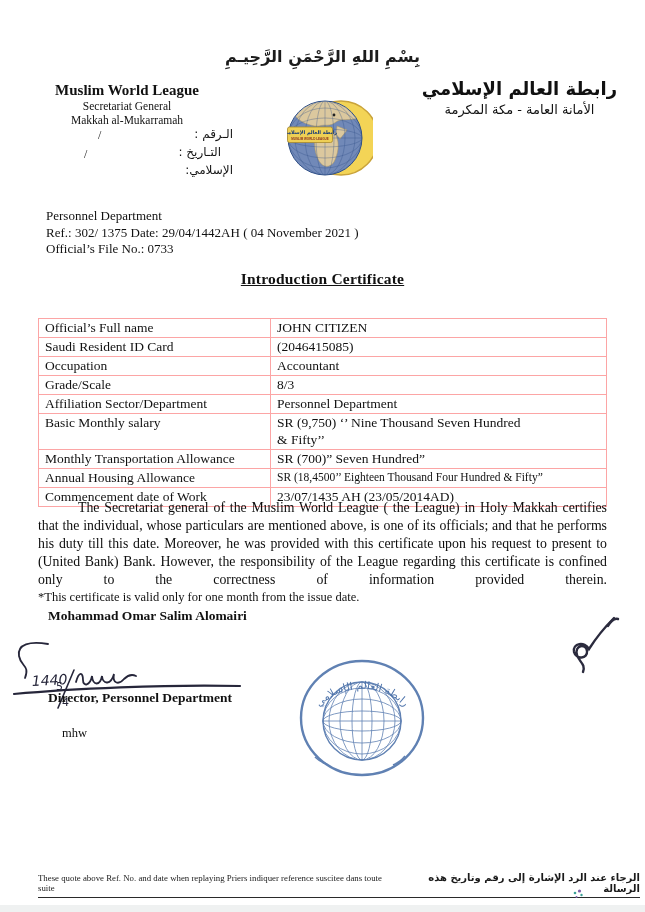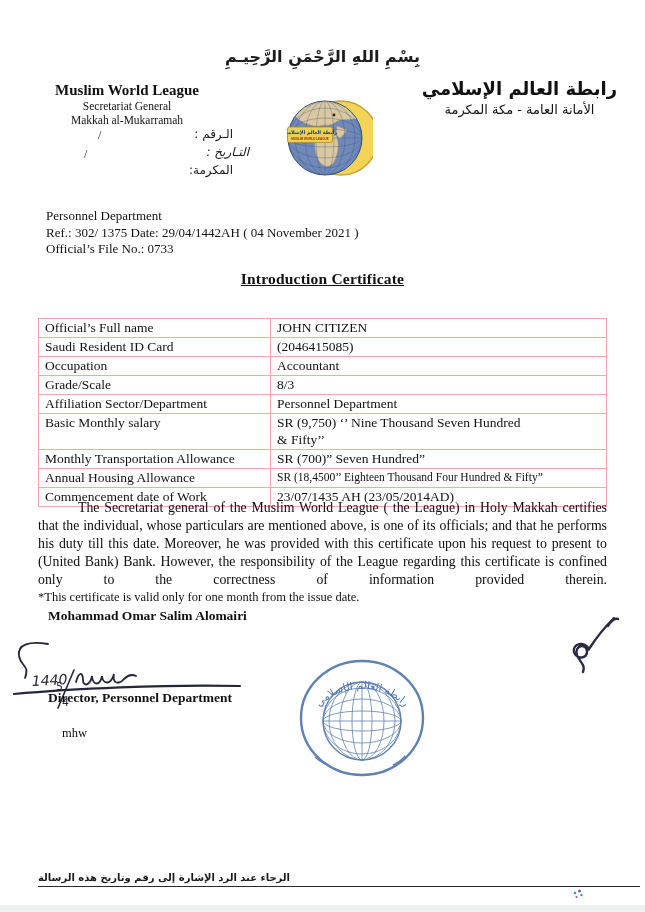--- a/index.html
+++ b/index.html
@@ -95,7 +95,7 @@
 
   <div class="f-label" style="top:127px; right:412px;">الـرقم :</div>
   <div class="f-slash" style="top:128px; left:98px;">/</div>
-  <div class="f-label" style="top:145px; right:396px;font-style:italic;">التـاريخ :</div>
+  <div class="f-label" style="top:145px; right:424px;">التـاريخ :</div>
   <div class="f-slash" style="top:147px; left:84px;">/</div>
   <div class="f-label" style="top:163px; right:412px;">المكرمة:</div>
 

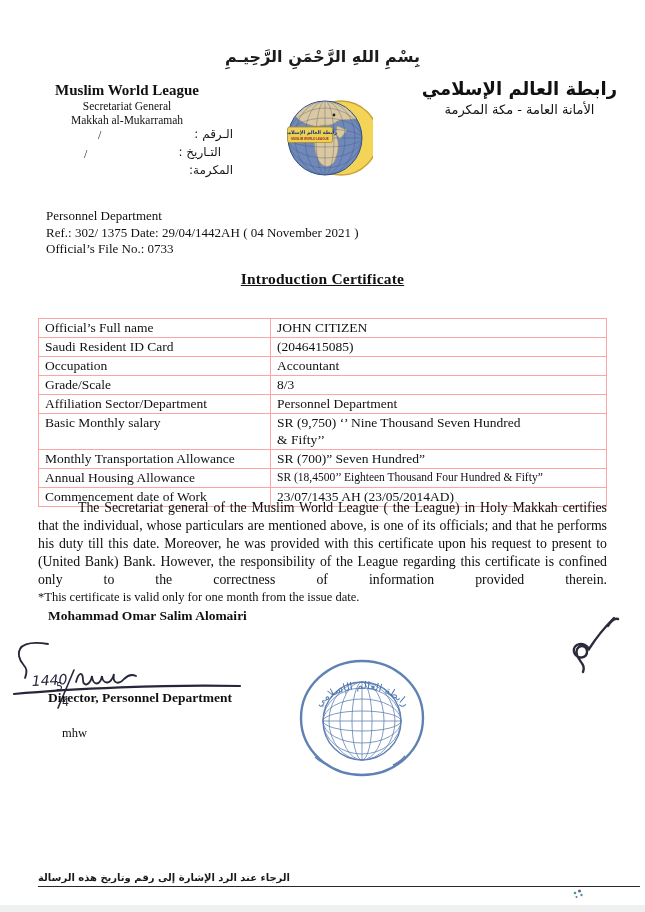--- a/index.html
+++ b/index.html
@@ -97,7 +97,7 @@
   <div class="f-slash" style="top:128px; left:98px;">/</div>
   <div class="f-label" style="top:145px; right:424px;">التـاريخ :</div>
   <div class="f-slash" style="top:147px; left:84px;">/</div>
-  <div class="f-label" style="top:163px; right:412px;">المكرمة:</div>
+  <div class="f-label" style="top:163px; right:412px;">الإسلامي:</div>
 
   <div class="logo-wrap">
     <svg width="86" height="103" viewBox="0 0 86 103">

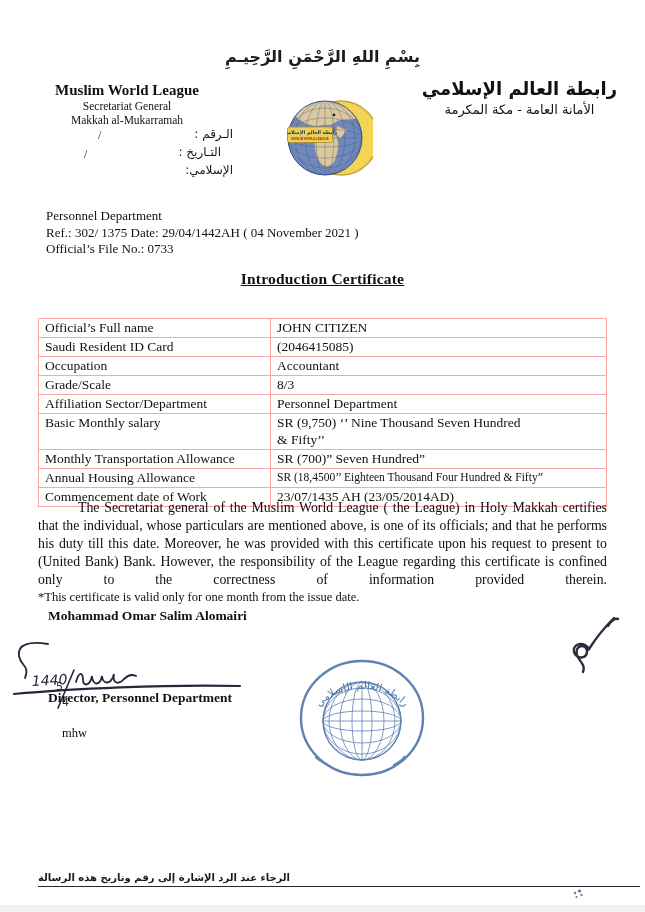--- a/index.html
+++ b/index.html
@@ -235,6 +235,7 @@
   </svg>
 
   <div class="footer-note">
+    <span class="footer-en">These quote above Ref. No. and date when replaying Priers indiquer reference suscitee dans toute suite</span>
     <span class="footer-ar">الرجاء عند الرد الإشارة إلى رقم وتاريخ هذه الرسالة</span>
   </div>
 

